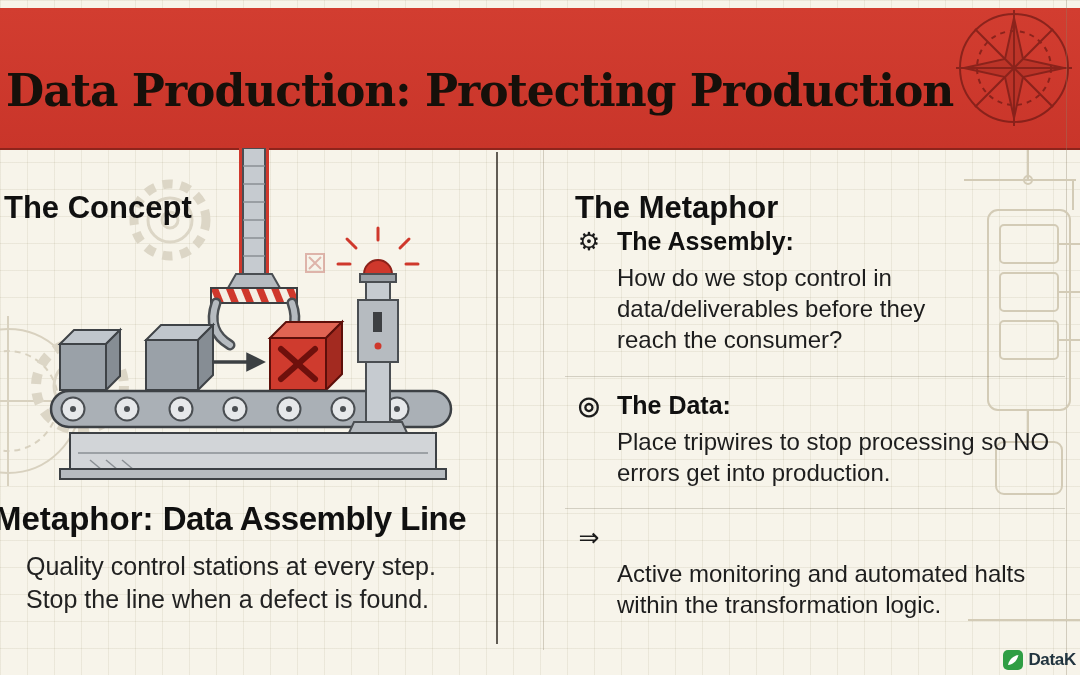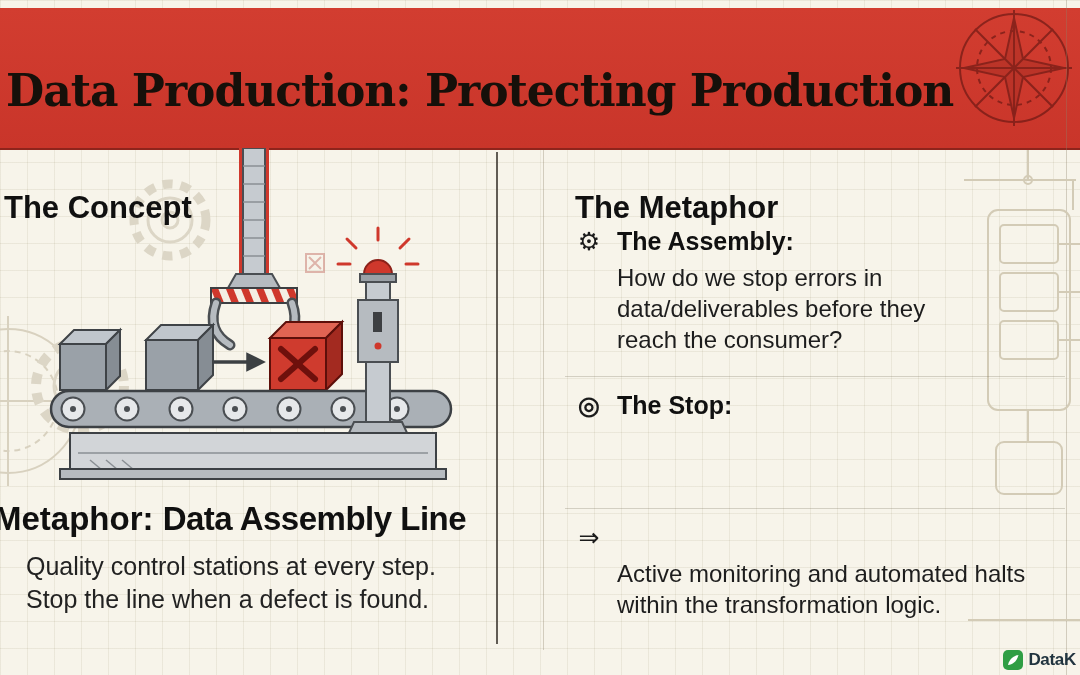--- a/index.html
+++ b/index.html
@@ -266,7 +266,7 @@
     <span class="item-icon">⚙</span>
     <span class="item-title">The Assembly:</span>
   </div>
-  <div class="item-body">How do we stop errors in data/deliverables before they reach the consumer?</div>
+  <div class="item-body">How do we stop control in data/deliverables before they reach the consumer?</div>
 </section>
 
 <div class="sep sep-1"></div>

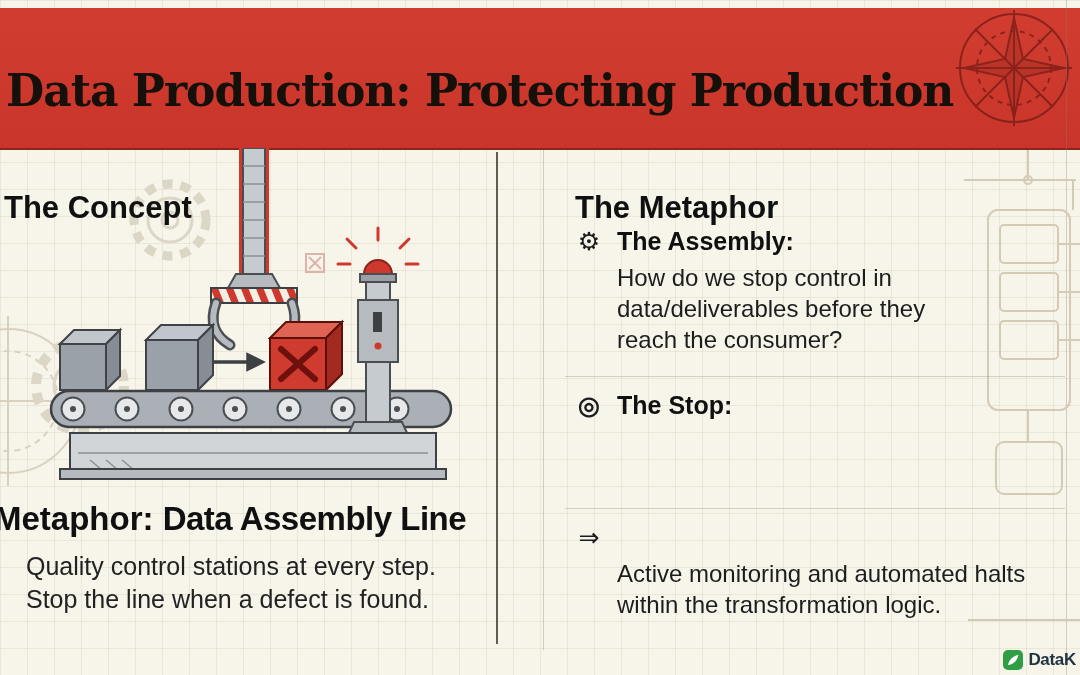--- a/index.html
+++ b/index.html
@@ -274,7 +274,7 @@
 <section class="detail-item item-2">
   <div class="item-head">
     <span class="item-icon" style="font-weight:700;">◎</span>
-    <span class="item-title">The Stop:</span>
+    <span class="item-title">The Data:</span>
   </div>
 </section>
 

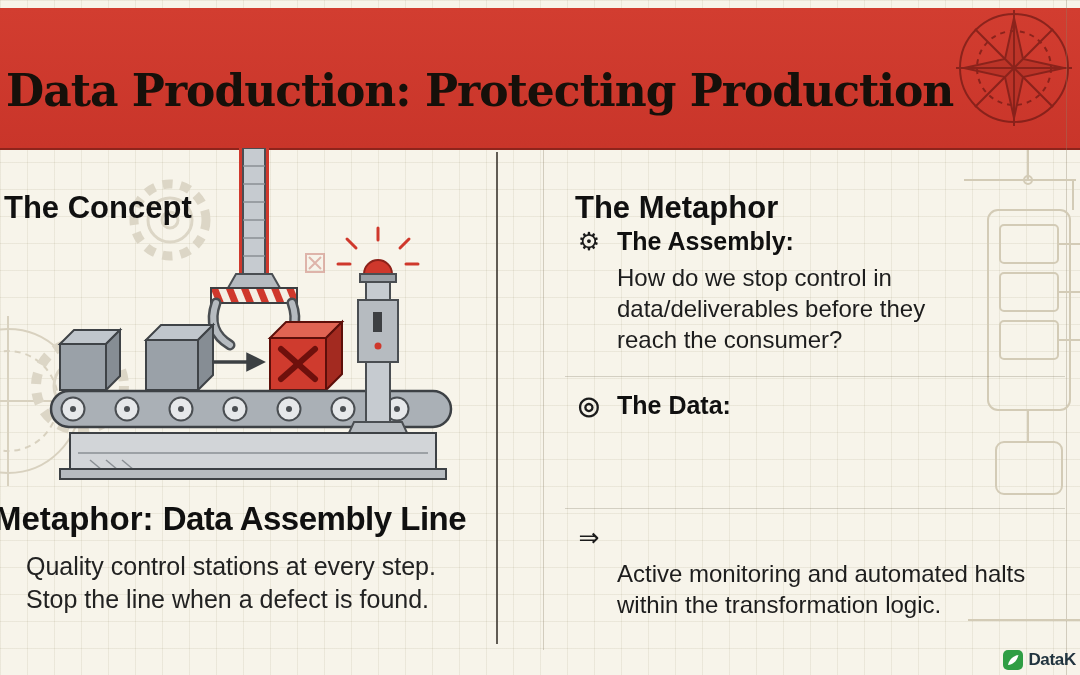--- a/index.html
+++ b/index.html
@@ -276,6 +276,7 @@
     <span class="item-icon" style="font-weight:700;">◎</span>
     <span class="item-title">The Data:</span>
   </div>
+  <div class="item-body">Place tripwires to stop processing so NO errors get into production.</div>
 </section>
 
 <div class="sep sep-2"></div>

